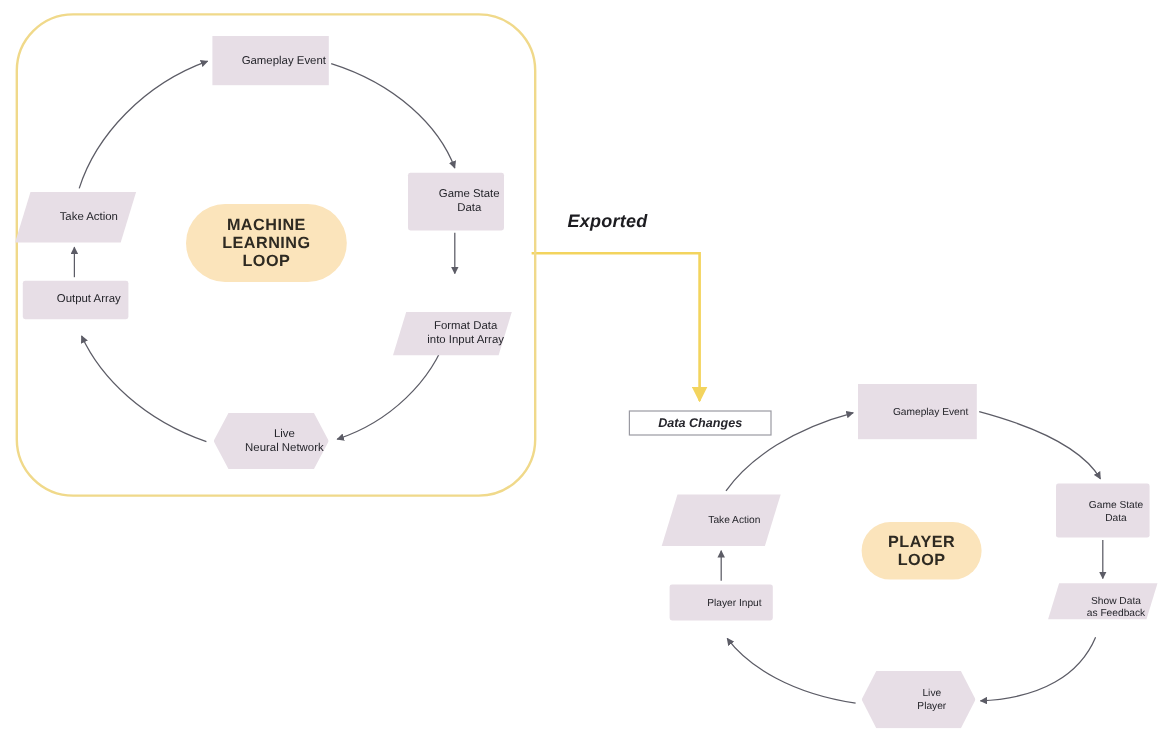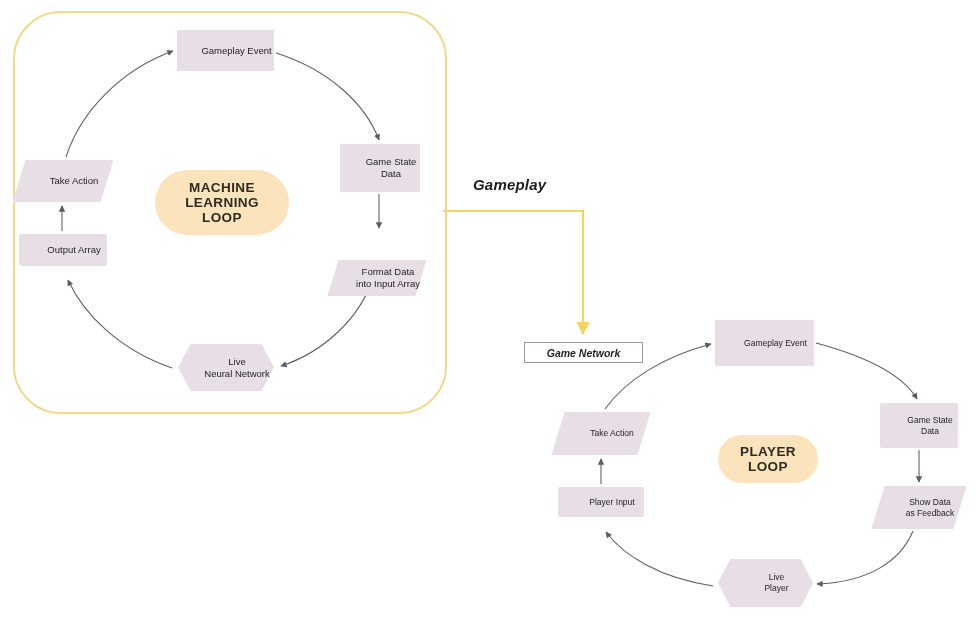--- a/index.html
+++ b/index.html
@@ -185,7 +185,7 @@
     </g>
   </svg>
 
-  <div id="exported-label">Gameplay</div>
+  <div id="exported-label">Exported</div>
 
   <div id="game-changes">Game Network</div>
 

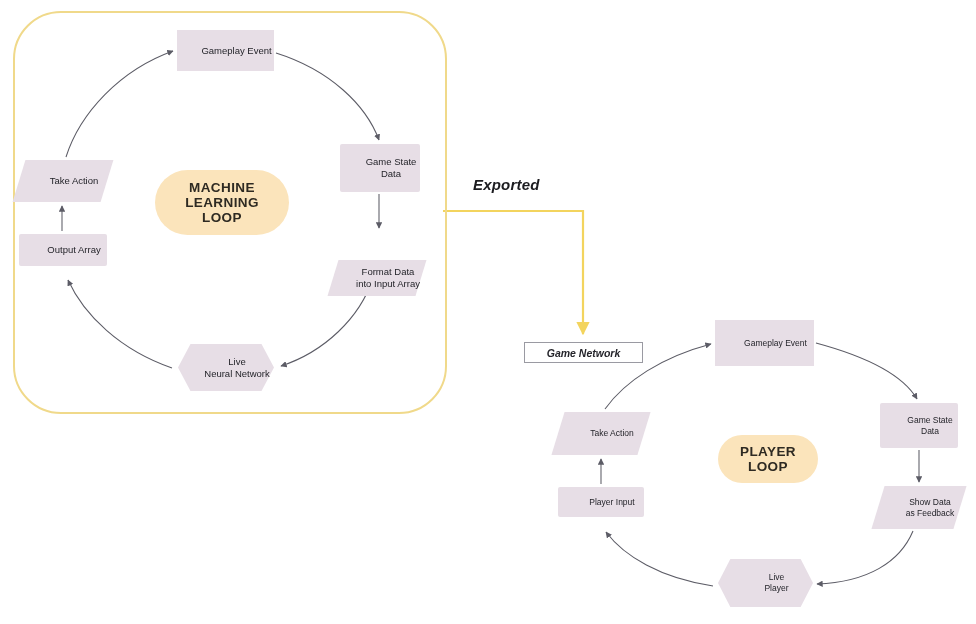--- a/index.html
+++ b/index.html
@@ -187,7 +187,7 @@
 
   <div id="exported-label">Exported</div>
 
-  <div id="game-changes">Game Network</div>
+  <div id="game-changes">Data Changes</div>
 
   <div class="ml">
 

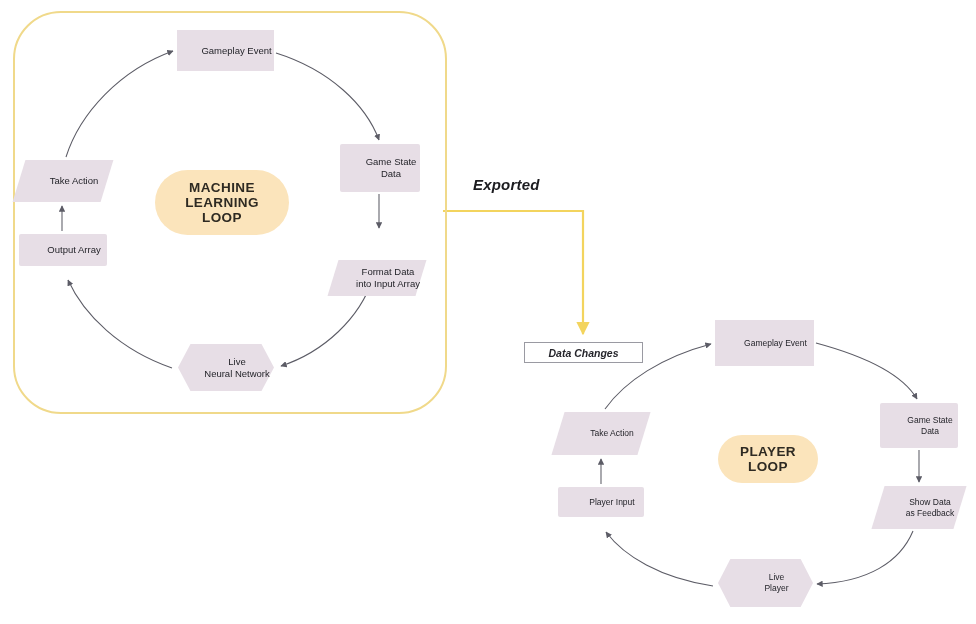--- a/index.html
+++ b/index.html
@@ -239,7 +239,7 @@
 Data</span>
     </div>
 
-    <div class="node para" style="left:878px;top:486px;width:82px;height:43px;">
+    <div class="node para" style="left:878px;top:486px;width:82px;height:30px;align-items:flex-end;">
       <span class="para-bg"></span>
       <span class="lbl">Show Data
 as Feedback</span>

